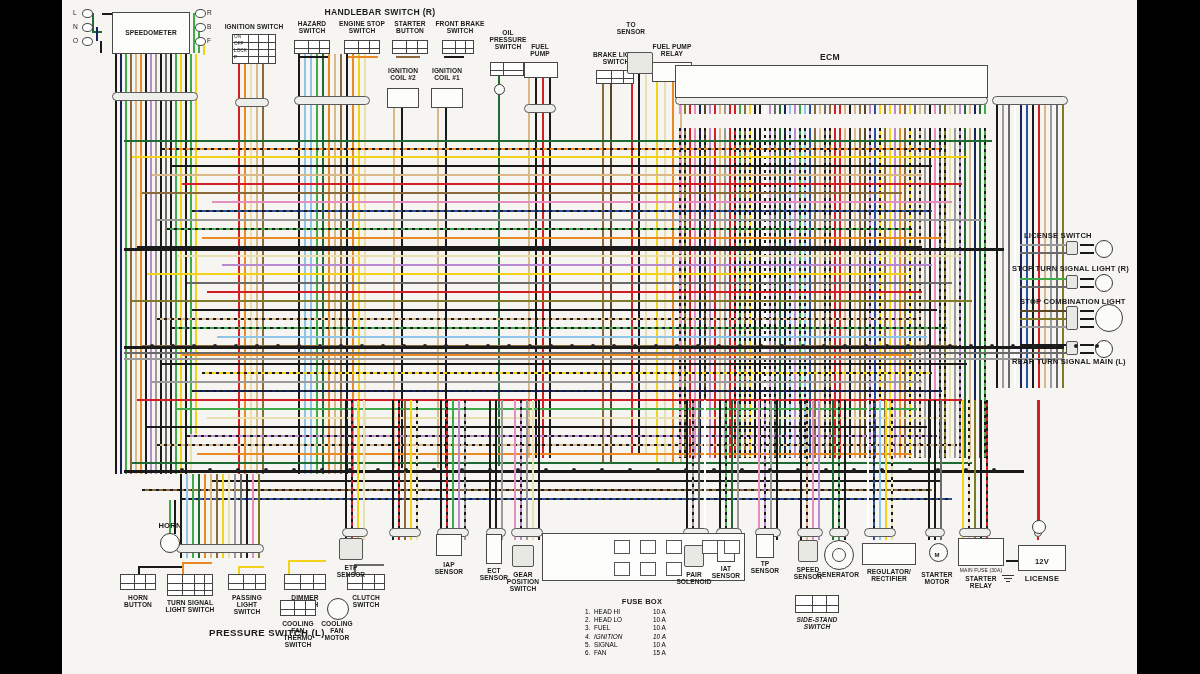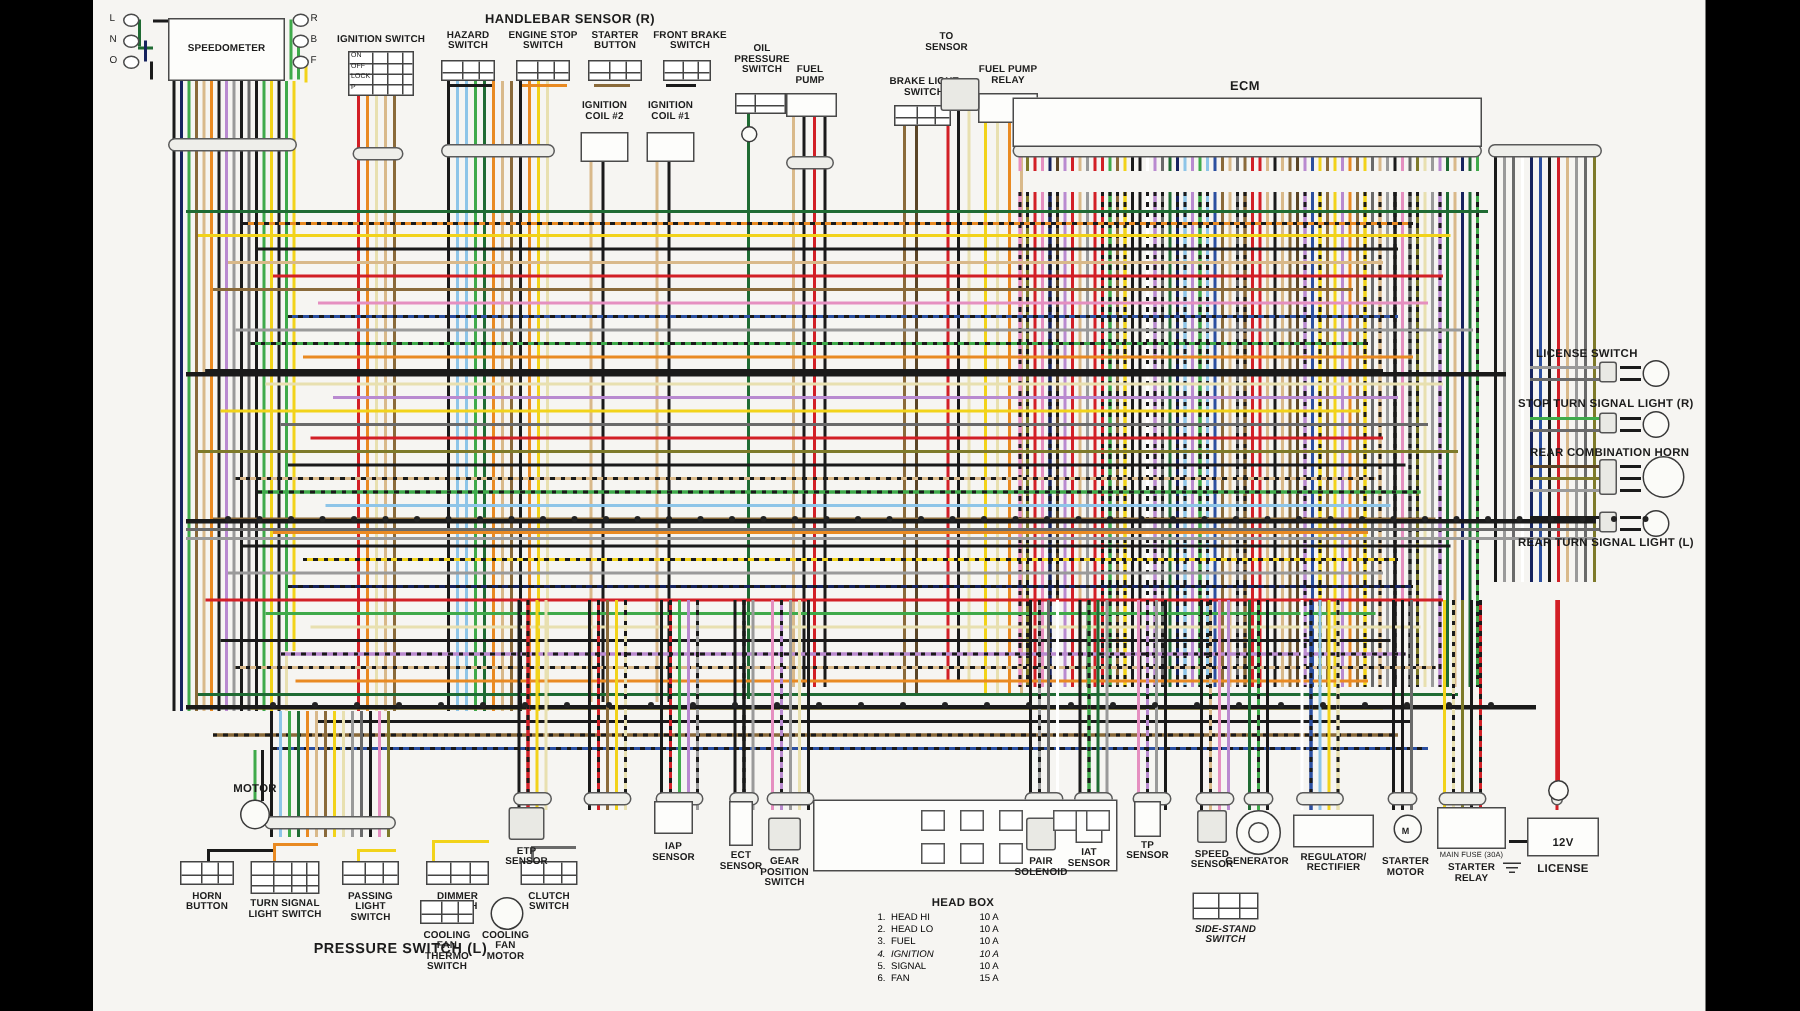--- a/index.html
+++ b/index.html
@@ -664,7 +664,7 @@
     <div class="lbl t7" style="left:172px;top:49px;font-size:4.6px;">LOCK</div>
     <div class="lbl t7" style="left:172px;top:56px;font-size:4.6px;">P</div>
 
-    <div class="lbl t9 b ctr" style="left:318px;top:8px;">HANDLEBAR SENSOR (R)</div>
+    <div class="lbl t9 b ctr" style="left:318px;top:8px;">HANDLEBAR SWITCH (R)</div>
 
     <div class="lbl t7 b ctr" style="left:250px;top:21px;">HAZARD
 SWITCH</div>

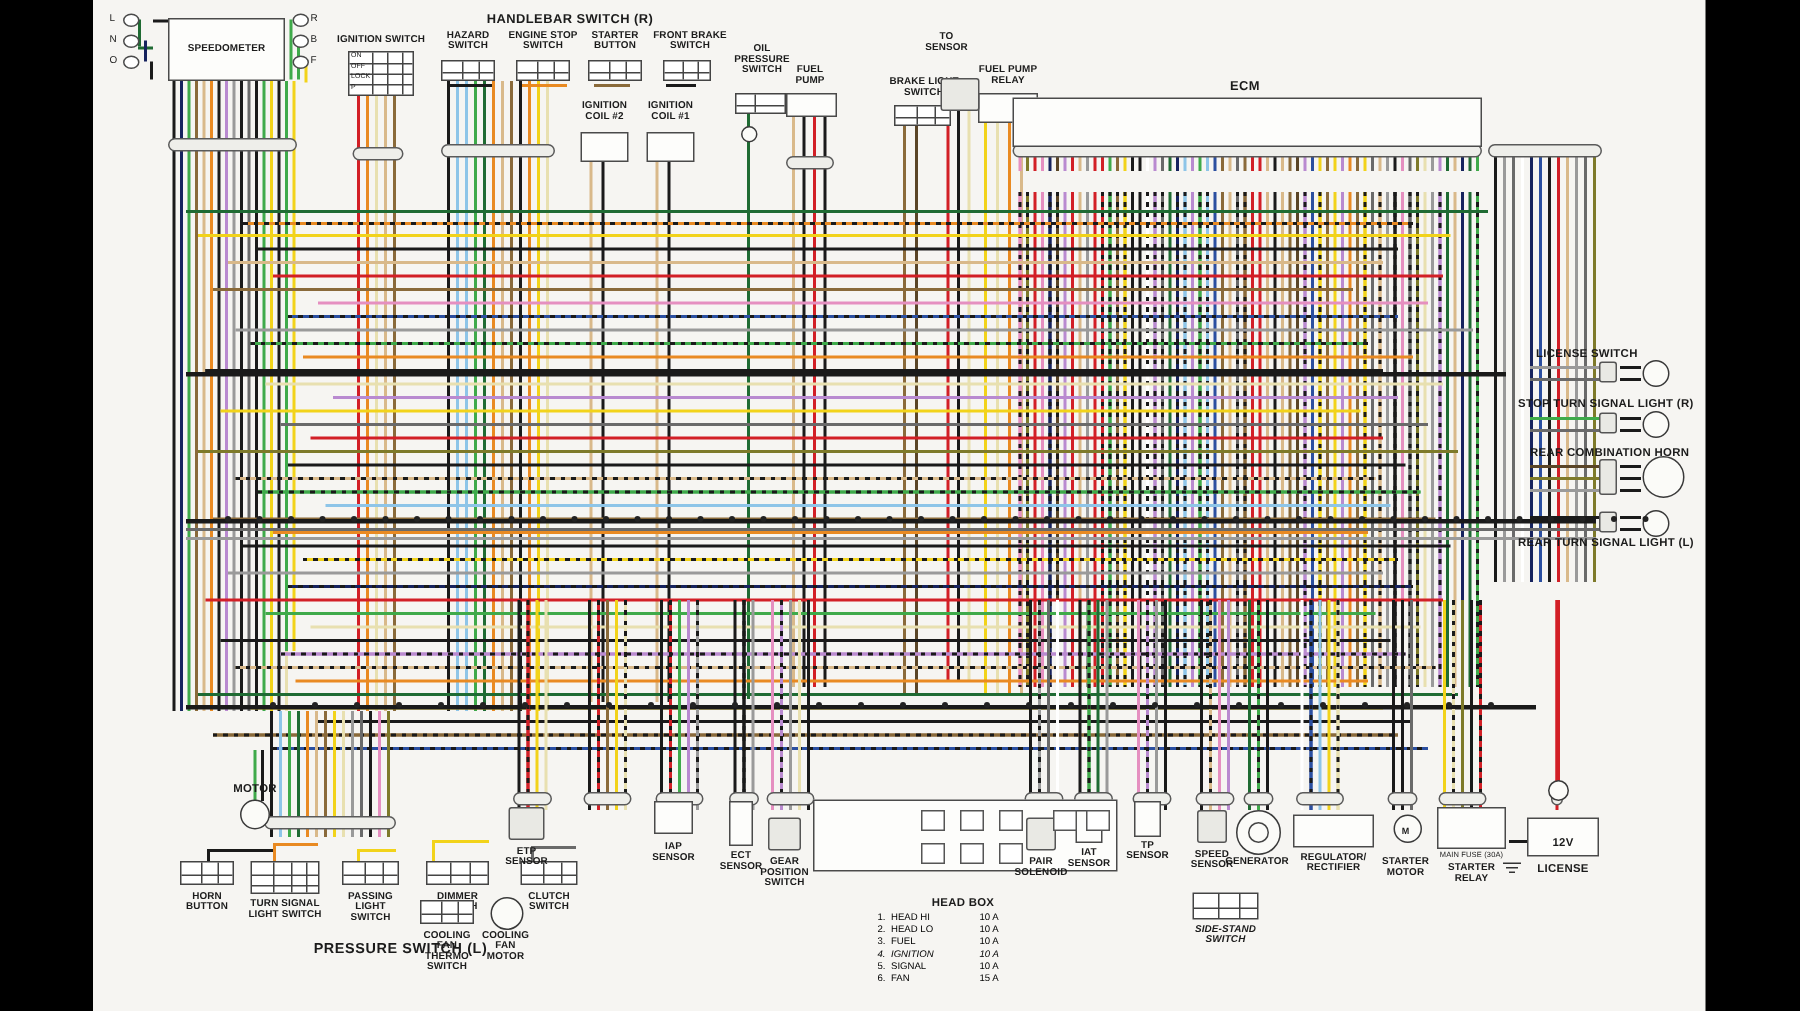--- a/index.html
+++ b/index.html
@@ -739,7 +739,7 @@
 
     <div class="lbl t8 b" style="left:962px;top:232px;">LICENSE SWITCH</div>
     <div class="lbl t8 b" style="left:950px;top:265px;">STOP TURN SIGNAL LIGHT (R)</div>
-    <div class="lbl t8 b" style="left:958px;top:298px;">REAR COMBINATION HORN</div>
+    <div class="lbl t8 b" style="left:958px;top:298px;">STOP COMBINATION LIGHT</div>
     <div class="lbl t8 b" style="left:950px;top:358px;">REAR TURN SIGNAL LIGHT (L)</div>
 
     <div class="lbl t8 b ctr" style="left:108px;top:522px;">MOTOR</div>

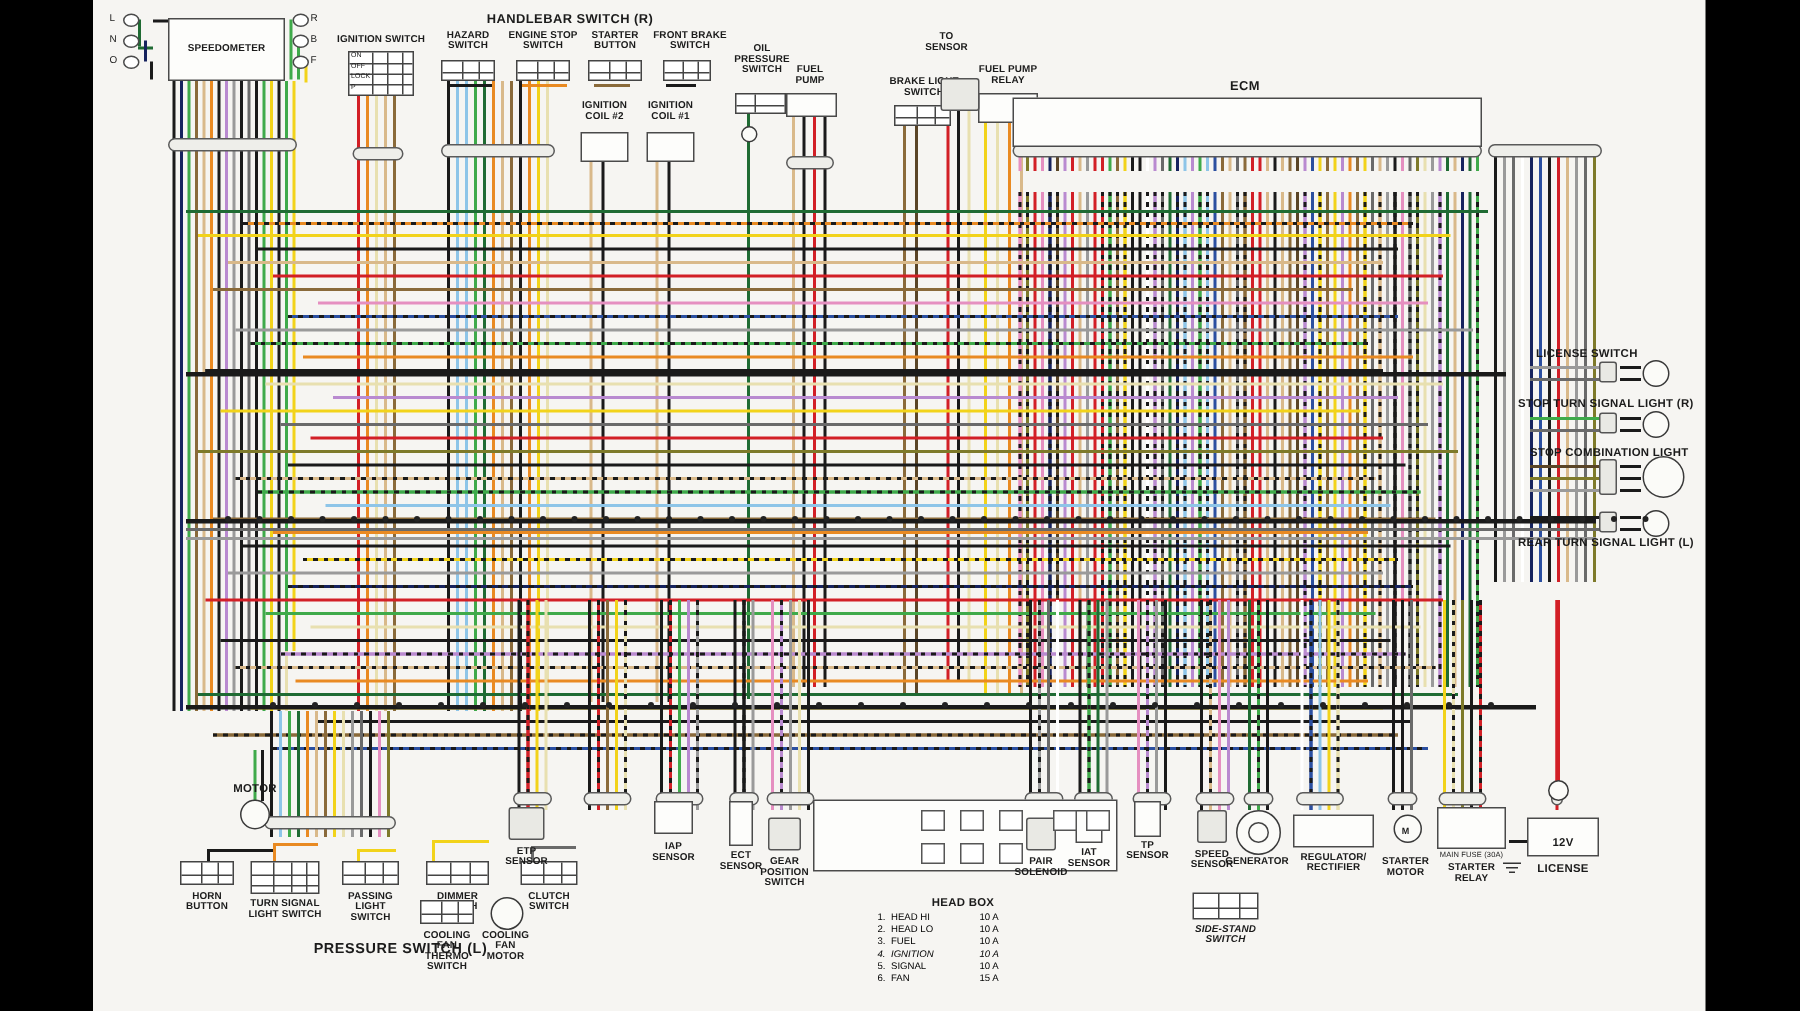--- a/index.html
+++ b/index.html
@@ -740,7 +740,7 @@
     <div class="lbl t8 b" style="left:962px;top:232px;">LICENSE SWITCH</div>
     <div class="lbl t8 b" style="left:950px;top:265px;">STOP TURN SIGNAL LIGHT (R)</div>
     <div class="lbl t8 b" style="left:958px;top:298px;">STOP COMBINATION LIGHT</div>
-    <div class="lbl t8 b" style="left:950px;top:358px;">REAR TURN SIGNAL LIGHT (L)</div>
+    <div class="lbl t8 b" style="left:950px;top:358px;">REAR TURN SIGNAL MAIN (L)</div>
 
     <div class="lbl t8 b ctr" style="left:108px;top:522px;">MOTOR</div>
     <div class="bulb" style="left:98px;top:533px;width:18px;height:18px;"></div>

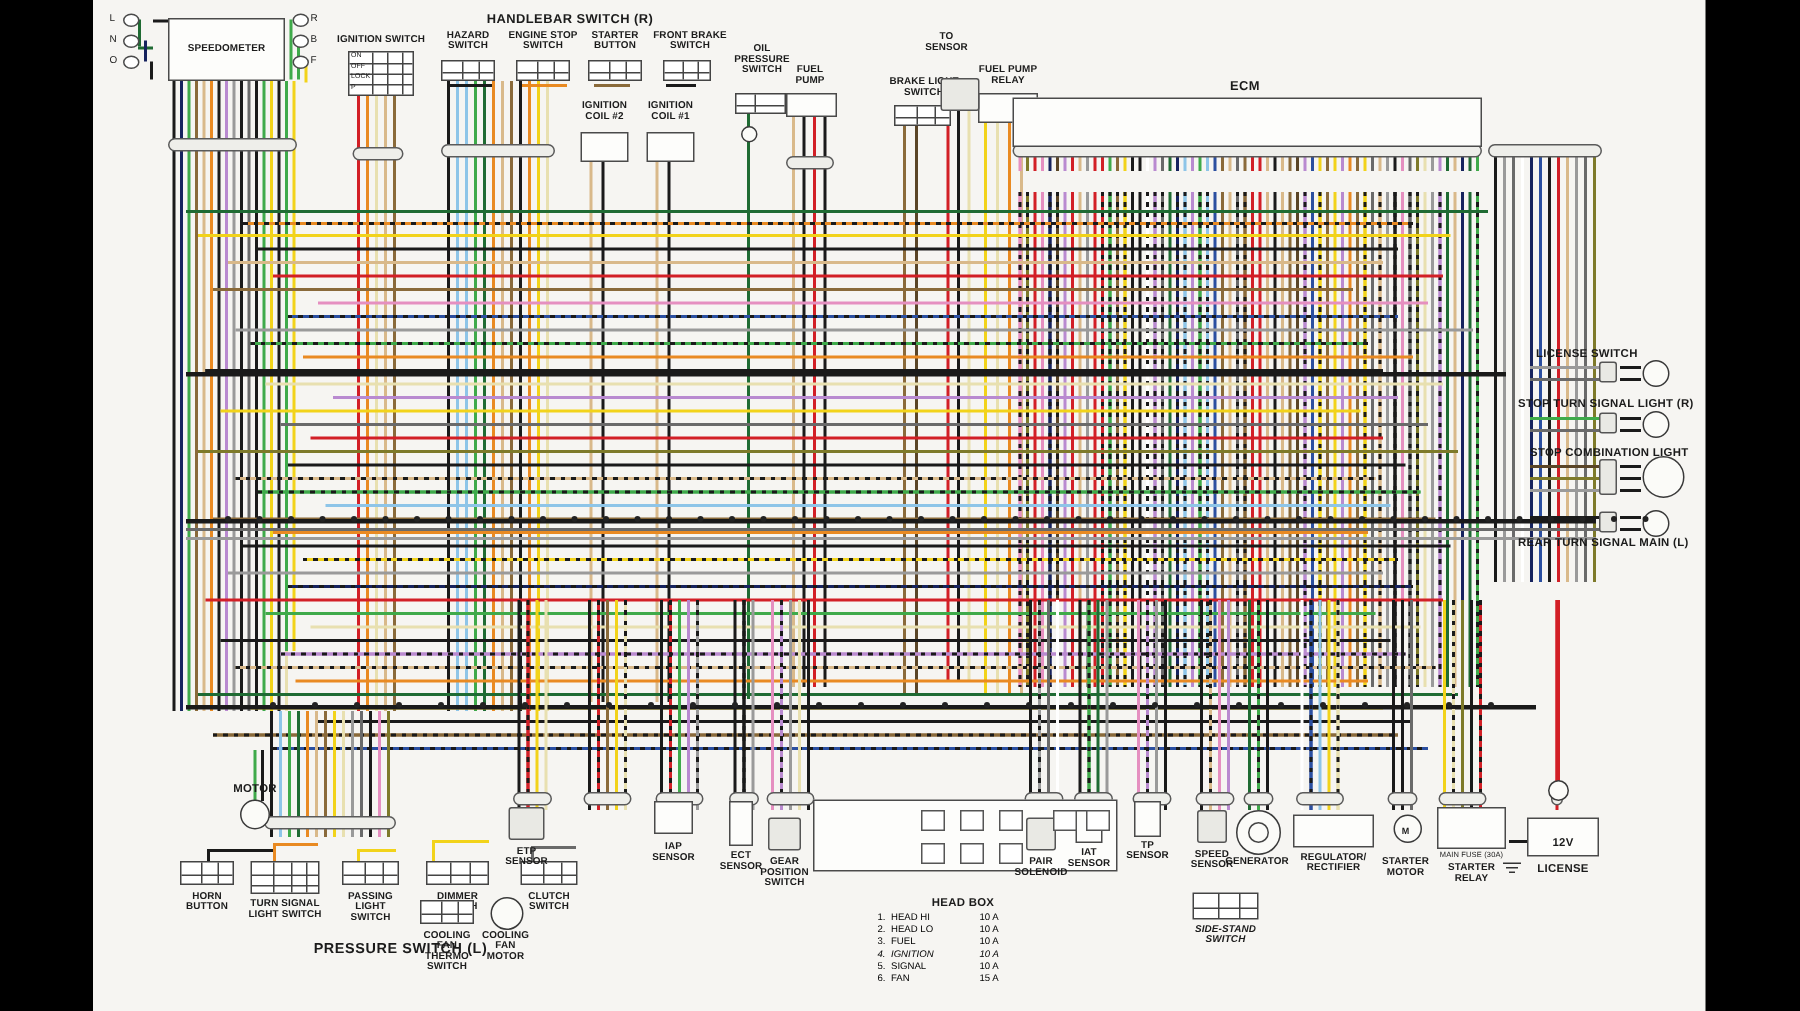--- a/index.html
+++ b/index.html
@@ -742,7 +742,7 @@
     <div class="lbl t8 b" style="left:958px;top:298px;">STOP COMBINATION LIGHT</div>
     <div class="lbl t8 b" style="left:950px;top:358px;">REAR TURN SIGNAL MAIN (L)</div>
 
-    <div class="lbl t8 b ctr" style="left:108px;top:522px;">MOTOR</div>
+    <div class="lbl t8 b ctr" style="left:108px;top:522px;">HORN</div>
     <div class="bulb" style="left:98px;top:533px;width:18px;height:18px;"></div>
 
     <div class="lbl t10 b ctr" style="left:205px;top:628px;">PRESSURE SWITCH (L)</div>

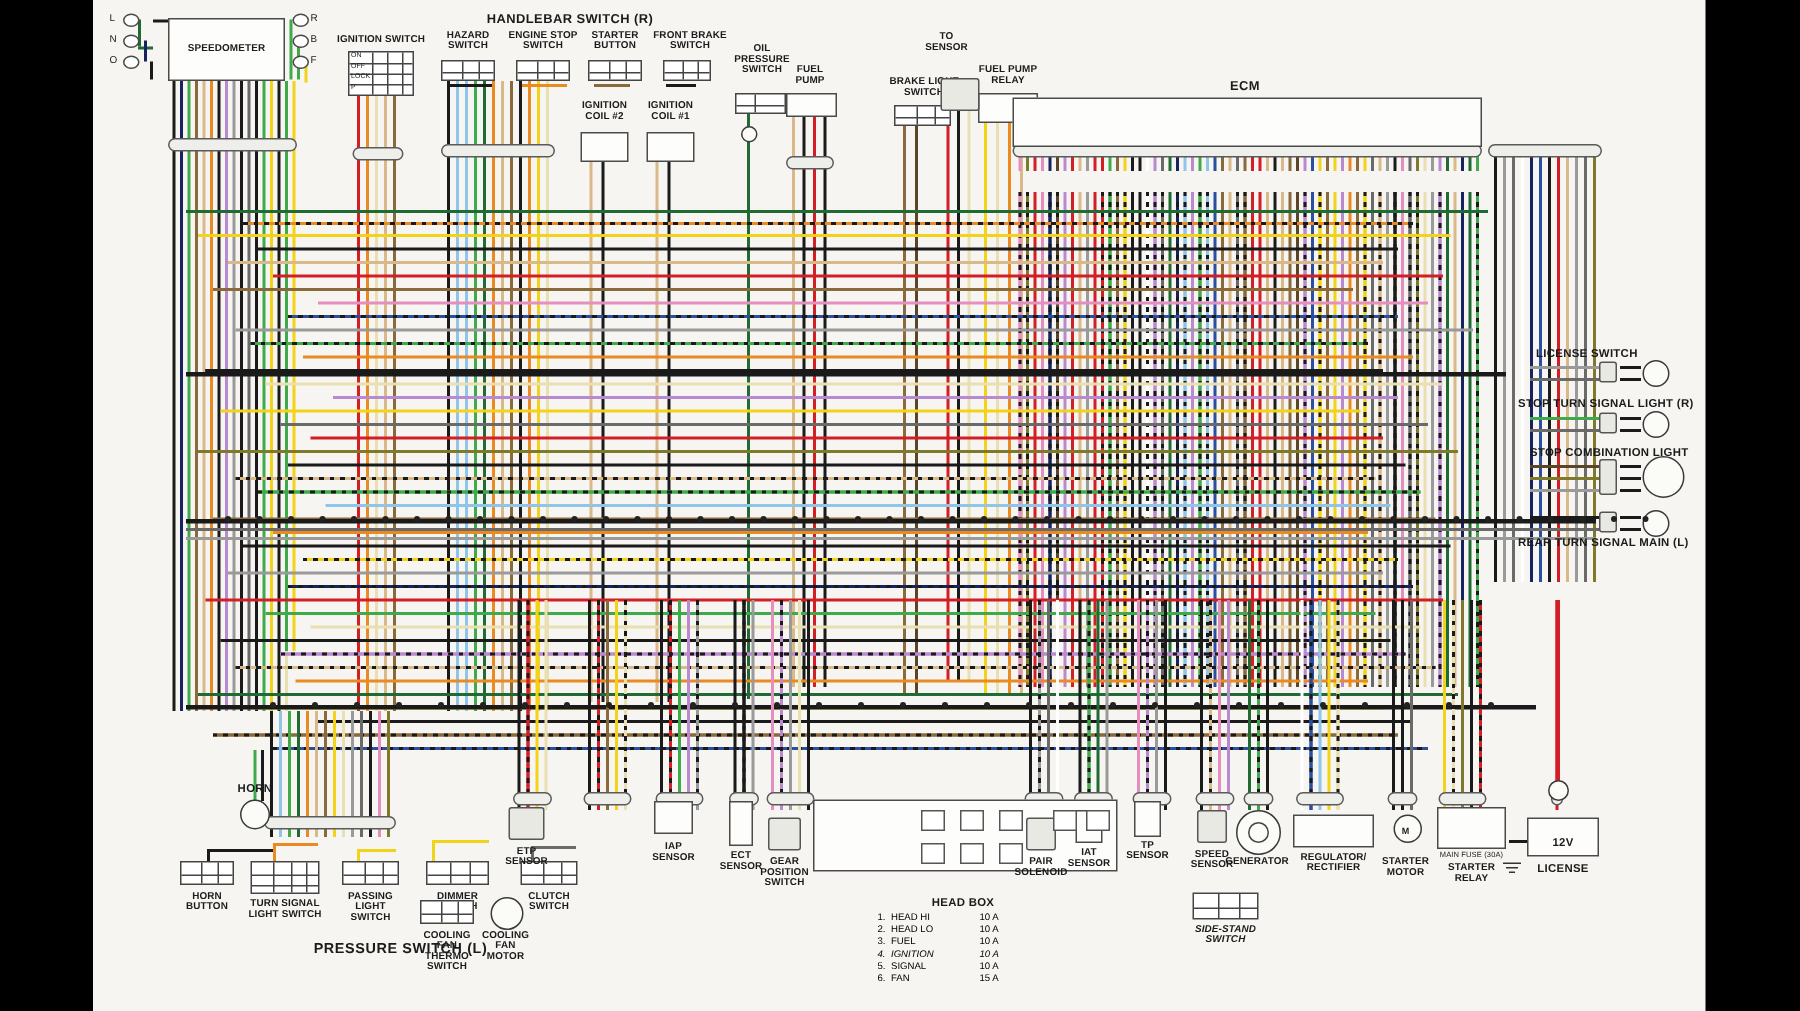--- a/index.html
+++ b/index.html
@@ -823,7 +823,7 @@
 SWITCH</div>
 
     <div class="box" style="left:480px;top:533px;width:203px;height:48px;"></div>
-    <div class="lbl t8 b ctr" style="left:580px;top:598px;">HEAD BOX</div>
+    <div class="lbl t8 b ctr" style="left:580px;top:598px;">FUSE BOX</div>
     <div id="fuse-list" style="position:absolute;left:523px;top:608px;">
         <div style="position: relative; height: 8.2px; font-size: 6.4px; white-space: pre;"><span style="position: absolute; left: 0px;">1.</span><span style="position: absolute; left: 9px;">HEAD HI</span><span style="position: absolute; left: 68px;">10 A</span></div>
         <div style="position: relative; height: 8.2px; font-size: 6.4px; white-space: pre;"><span style="position: absolute; left: 0px;">2.</span><span style="position: absolute; left: 9px;">HEAD LO</span><span style="position: absolute; left: 68px;">10 A</span></div>

